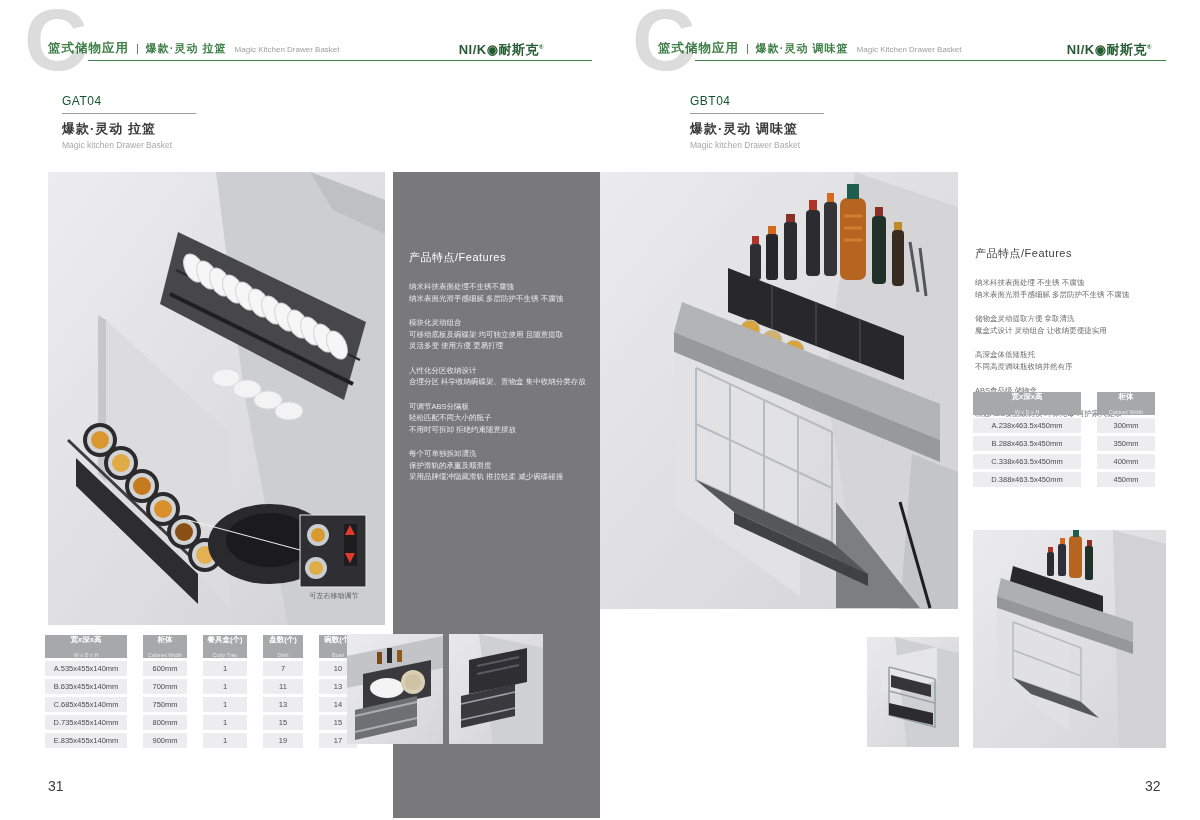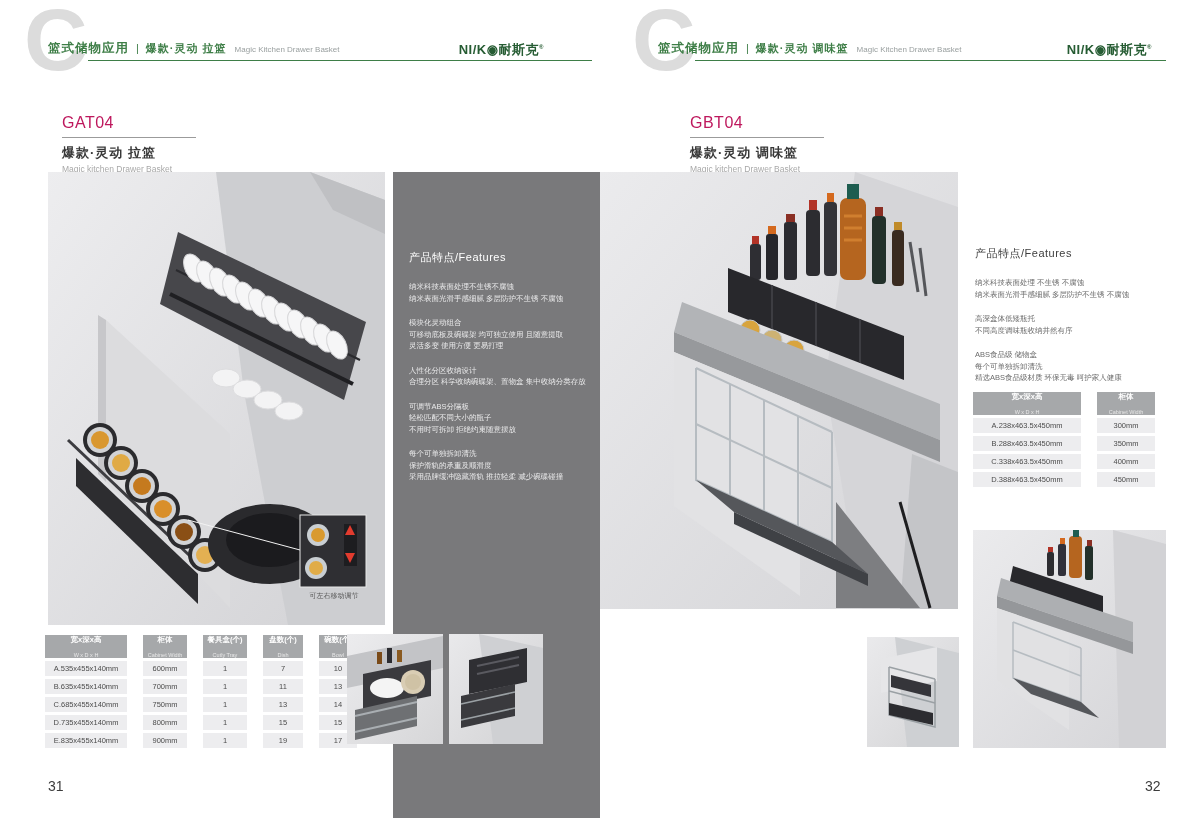--- a/index.html
+++ b/index.html
@@ -28,7 +28,7 @@
   
   .product { position:absolute; left:62px; top:94px; }
   #page-right .product { left:90px; }
-  .product .code { font-size:16px; color:#be185d; letter-spacing:0.5px;margin-top:20px; }
+  .product .code { font-size:12px; color:#14532d; letter-spacing:0.5px; }
   .product .p-underline { width:134px; height:1px; background:#9b9b9b; margin:5px 0 6px; }
   .product .pname { font-size:13px; font-weight:bold; color:#383838; letter-spacing:1px; }
   .product .pen { font-size:8.5px; color:#a8a8a8; margin-top:2px; }

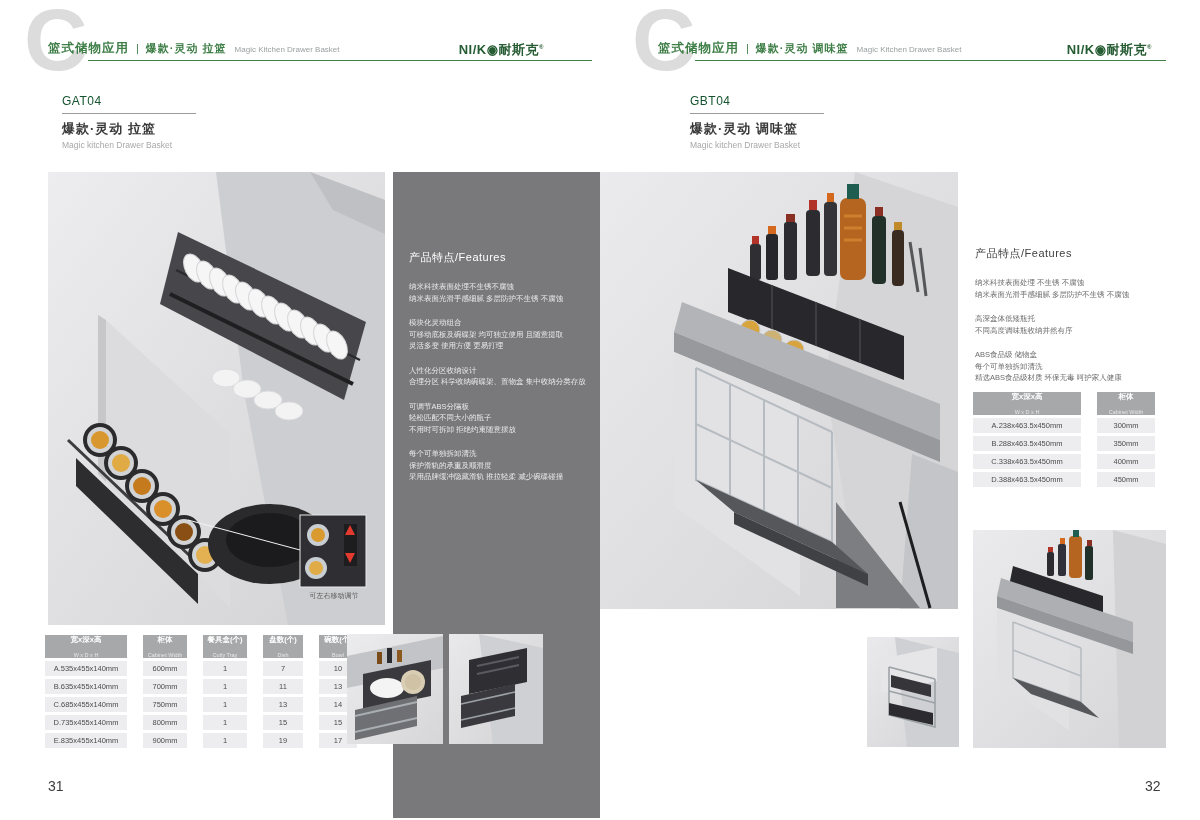--- a/index.html
+++ b/index.html
@@ -408,6 +408,10 @@
       <div class="f-line">纳米表面光滑手感细腻 多层防护不生锈 不腐蚀</div>
     </div>
     <div class="f-para">
+      <div class="f-line">储物盒灵动提取方便 拿取清洗</div>
+      <div class="f-line">魔盒式设计 灵动组合 让收纳更便捷实用</div>
+    </div>
+    <div class="f-para">
       <div class="f-line">高深盒体低矮瓶托</div>
       <div class="f-line">不同高度调味瓶收纳井然有序</div>
     </div>

